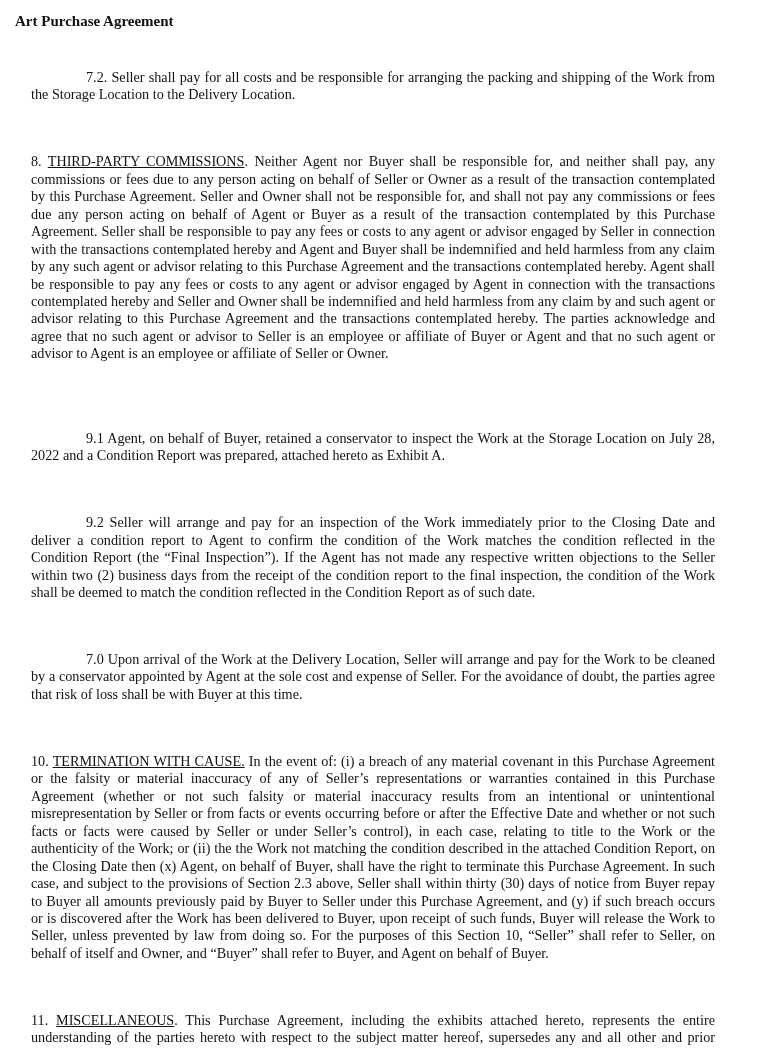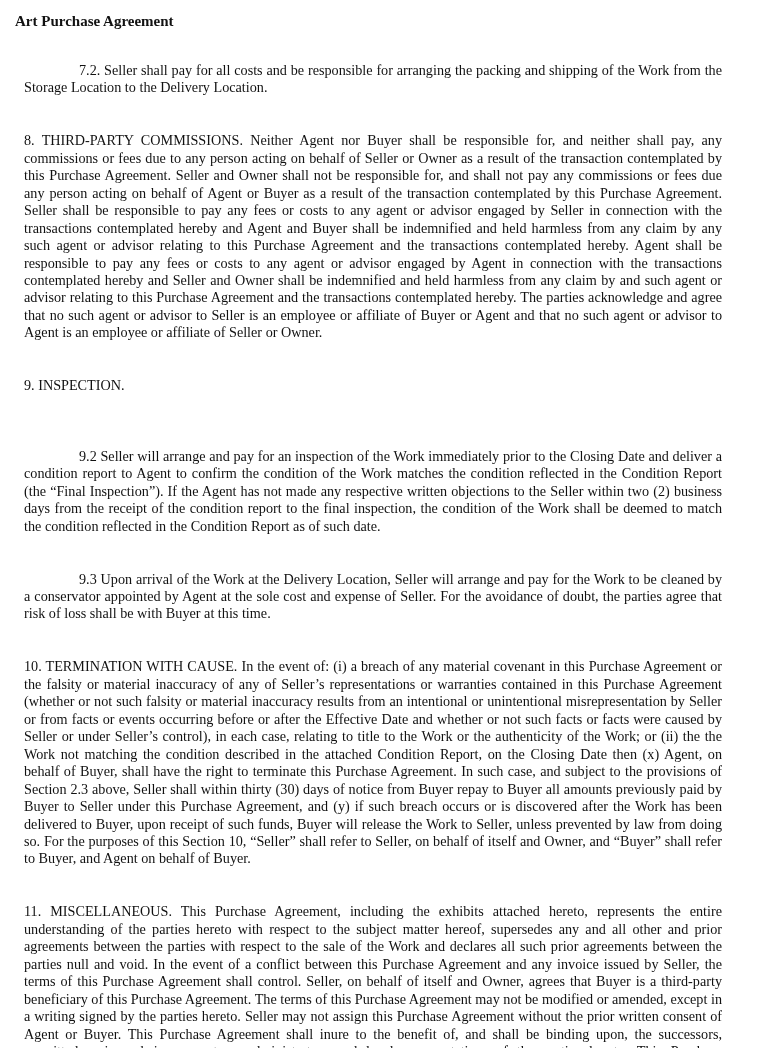--- a/index.html
+++ b/index.html
@@ -31,7 +31,7 @@
       font-size: 14.2px;
       line-height: 17.45px;
       text-align: justify;
-      margin: 9px;
+      margin: 16px;
     }
     .indent {
       text-indent: 55px;

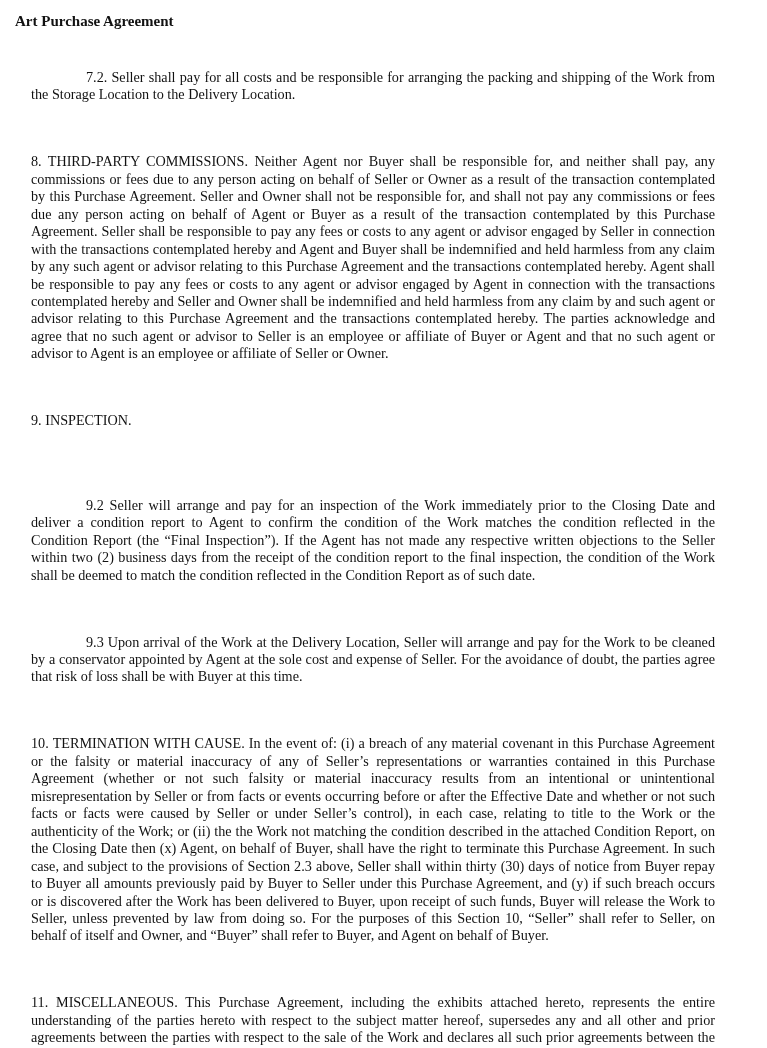--- a/index.html
+++ b/index.html
@@ -37,6 +37,7 @@
       text-indent: 55px;
     }
     .u {
+      text-decoration: underline;
       text-underline-offset: 1px;
     }
     .it {

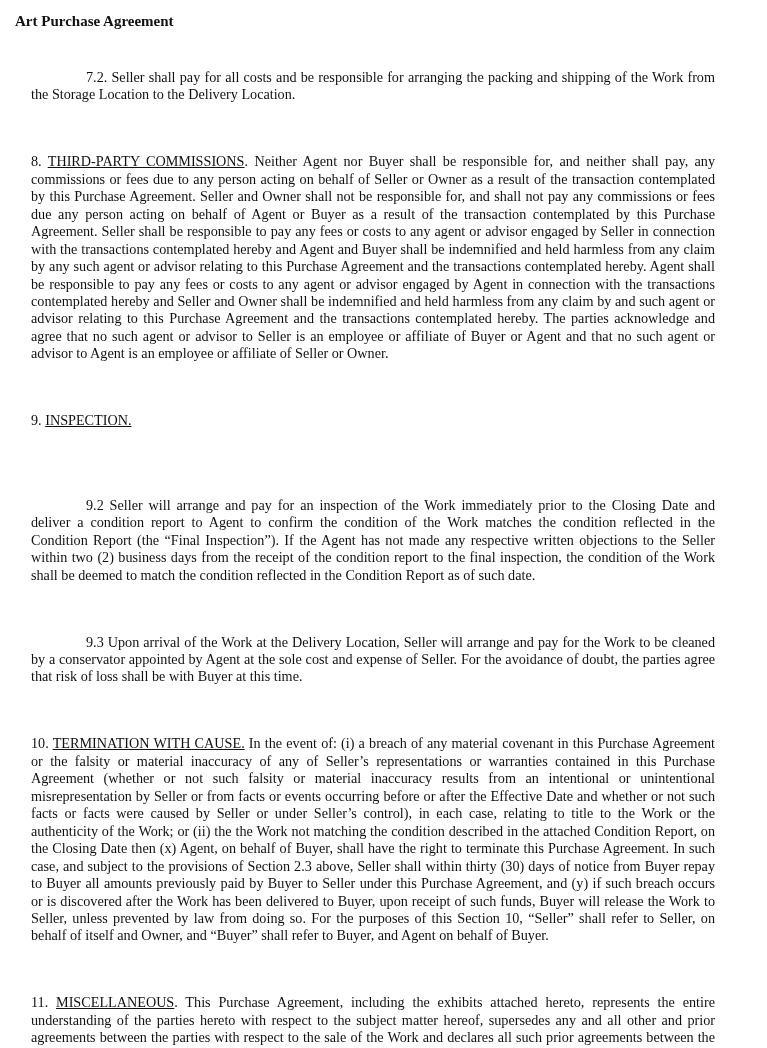--- a/index.html
+++ b/index.html
@@ -62,7 +62,6 @@
 
   <div class="gap"></div>
 
-  <p class="para"><span>9. </span><span class="u">INSPECTION.</span></p>
 
   <div class="gap"></div>
 

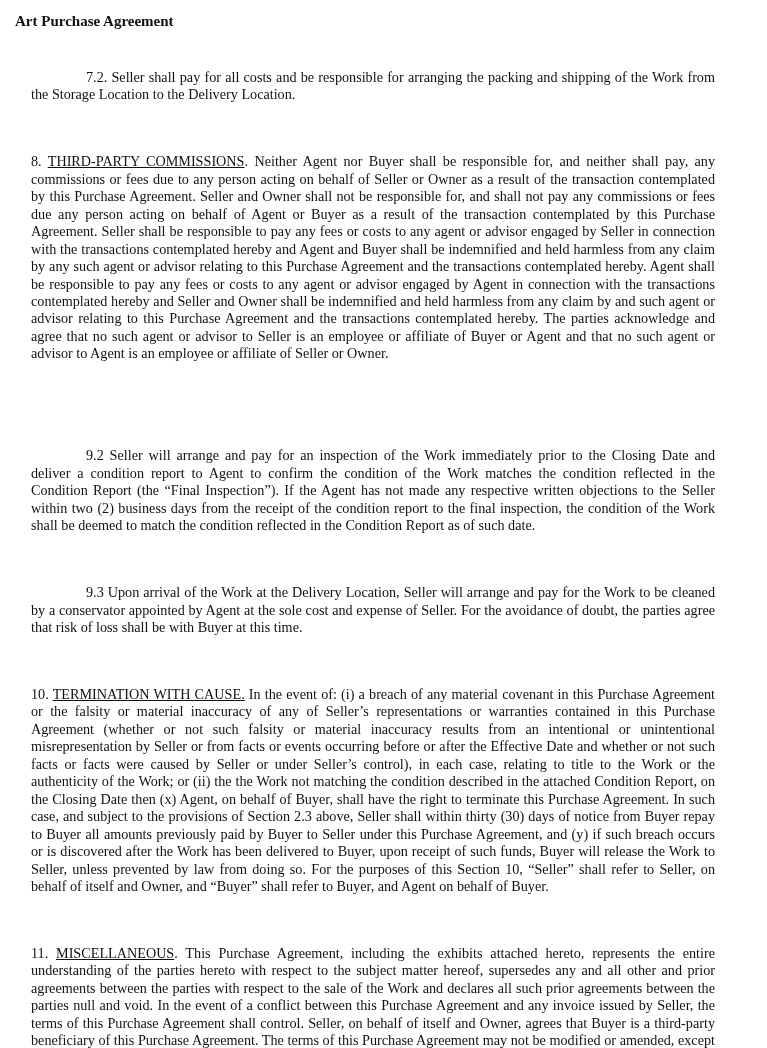--- a/index.html
+++ b/index.html
@@ -65,6 +65,7 @@
 
   <div class="gap"></div>
 
+  <p class="para indent">9.1 Agent, on behalf of Buyer, retained a conservator to inspect the Work at the Storage Location on July 28, 2022 and a Condition Report was prepared, attached hereto as Exhibit A.</p>
 
   <div class="gap"></div>
 

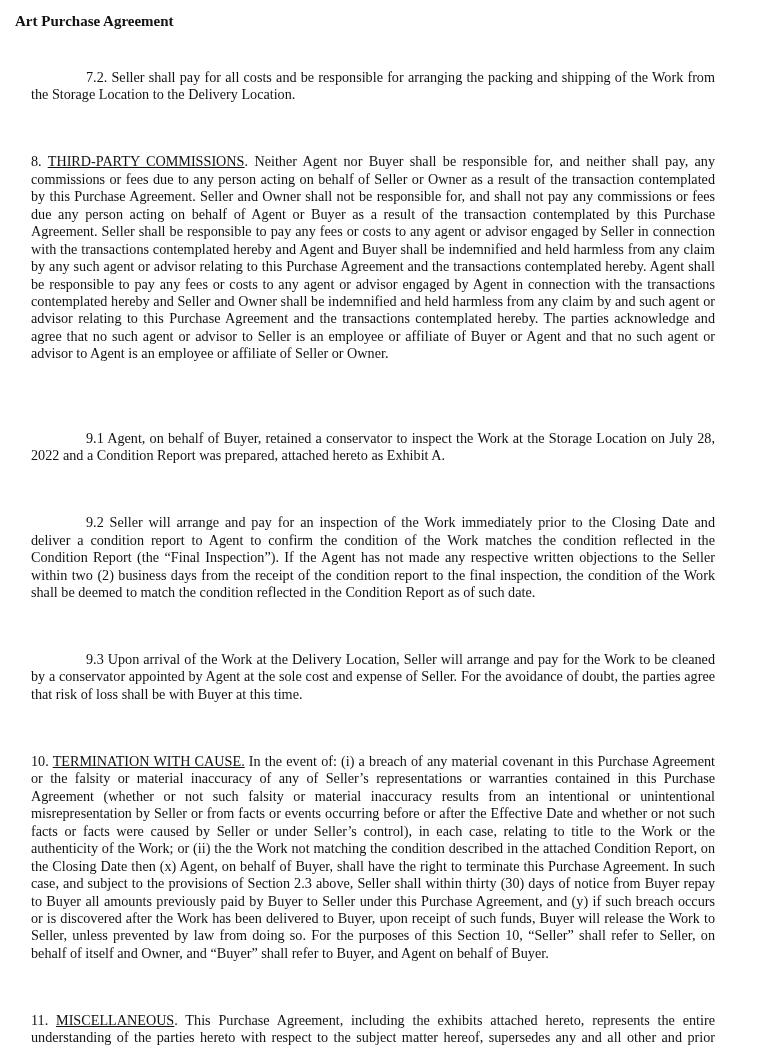--- a/index.html
+++ b/index.html
@@ -73,7 +73,7 @@
 
   <div class="gap"></div>
 
-  <p class="para indent">9.3 Upon arrival of the Work at the Delivery Location, Seller will arrange and pay for the Work to be cleaned by a conservator appointed by Agent at the sole cost and expense of Seller. For the avoidance of doubt, the parties agree that risk of loss shall be with Buyer at this time.</p>
+  <p class="para indent">7.0 Upon arrival of the Work at the Delivery Location, Seller will arrange and pay for the Work to be cleaned by a conservator appointed by Agent at the sole cost and expense of Seller. For the avoidance of doubt, the parties agree that risk of loss shall be with Buyer at this time.</p>
 
   <div class="gap"></div>
 

